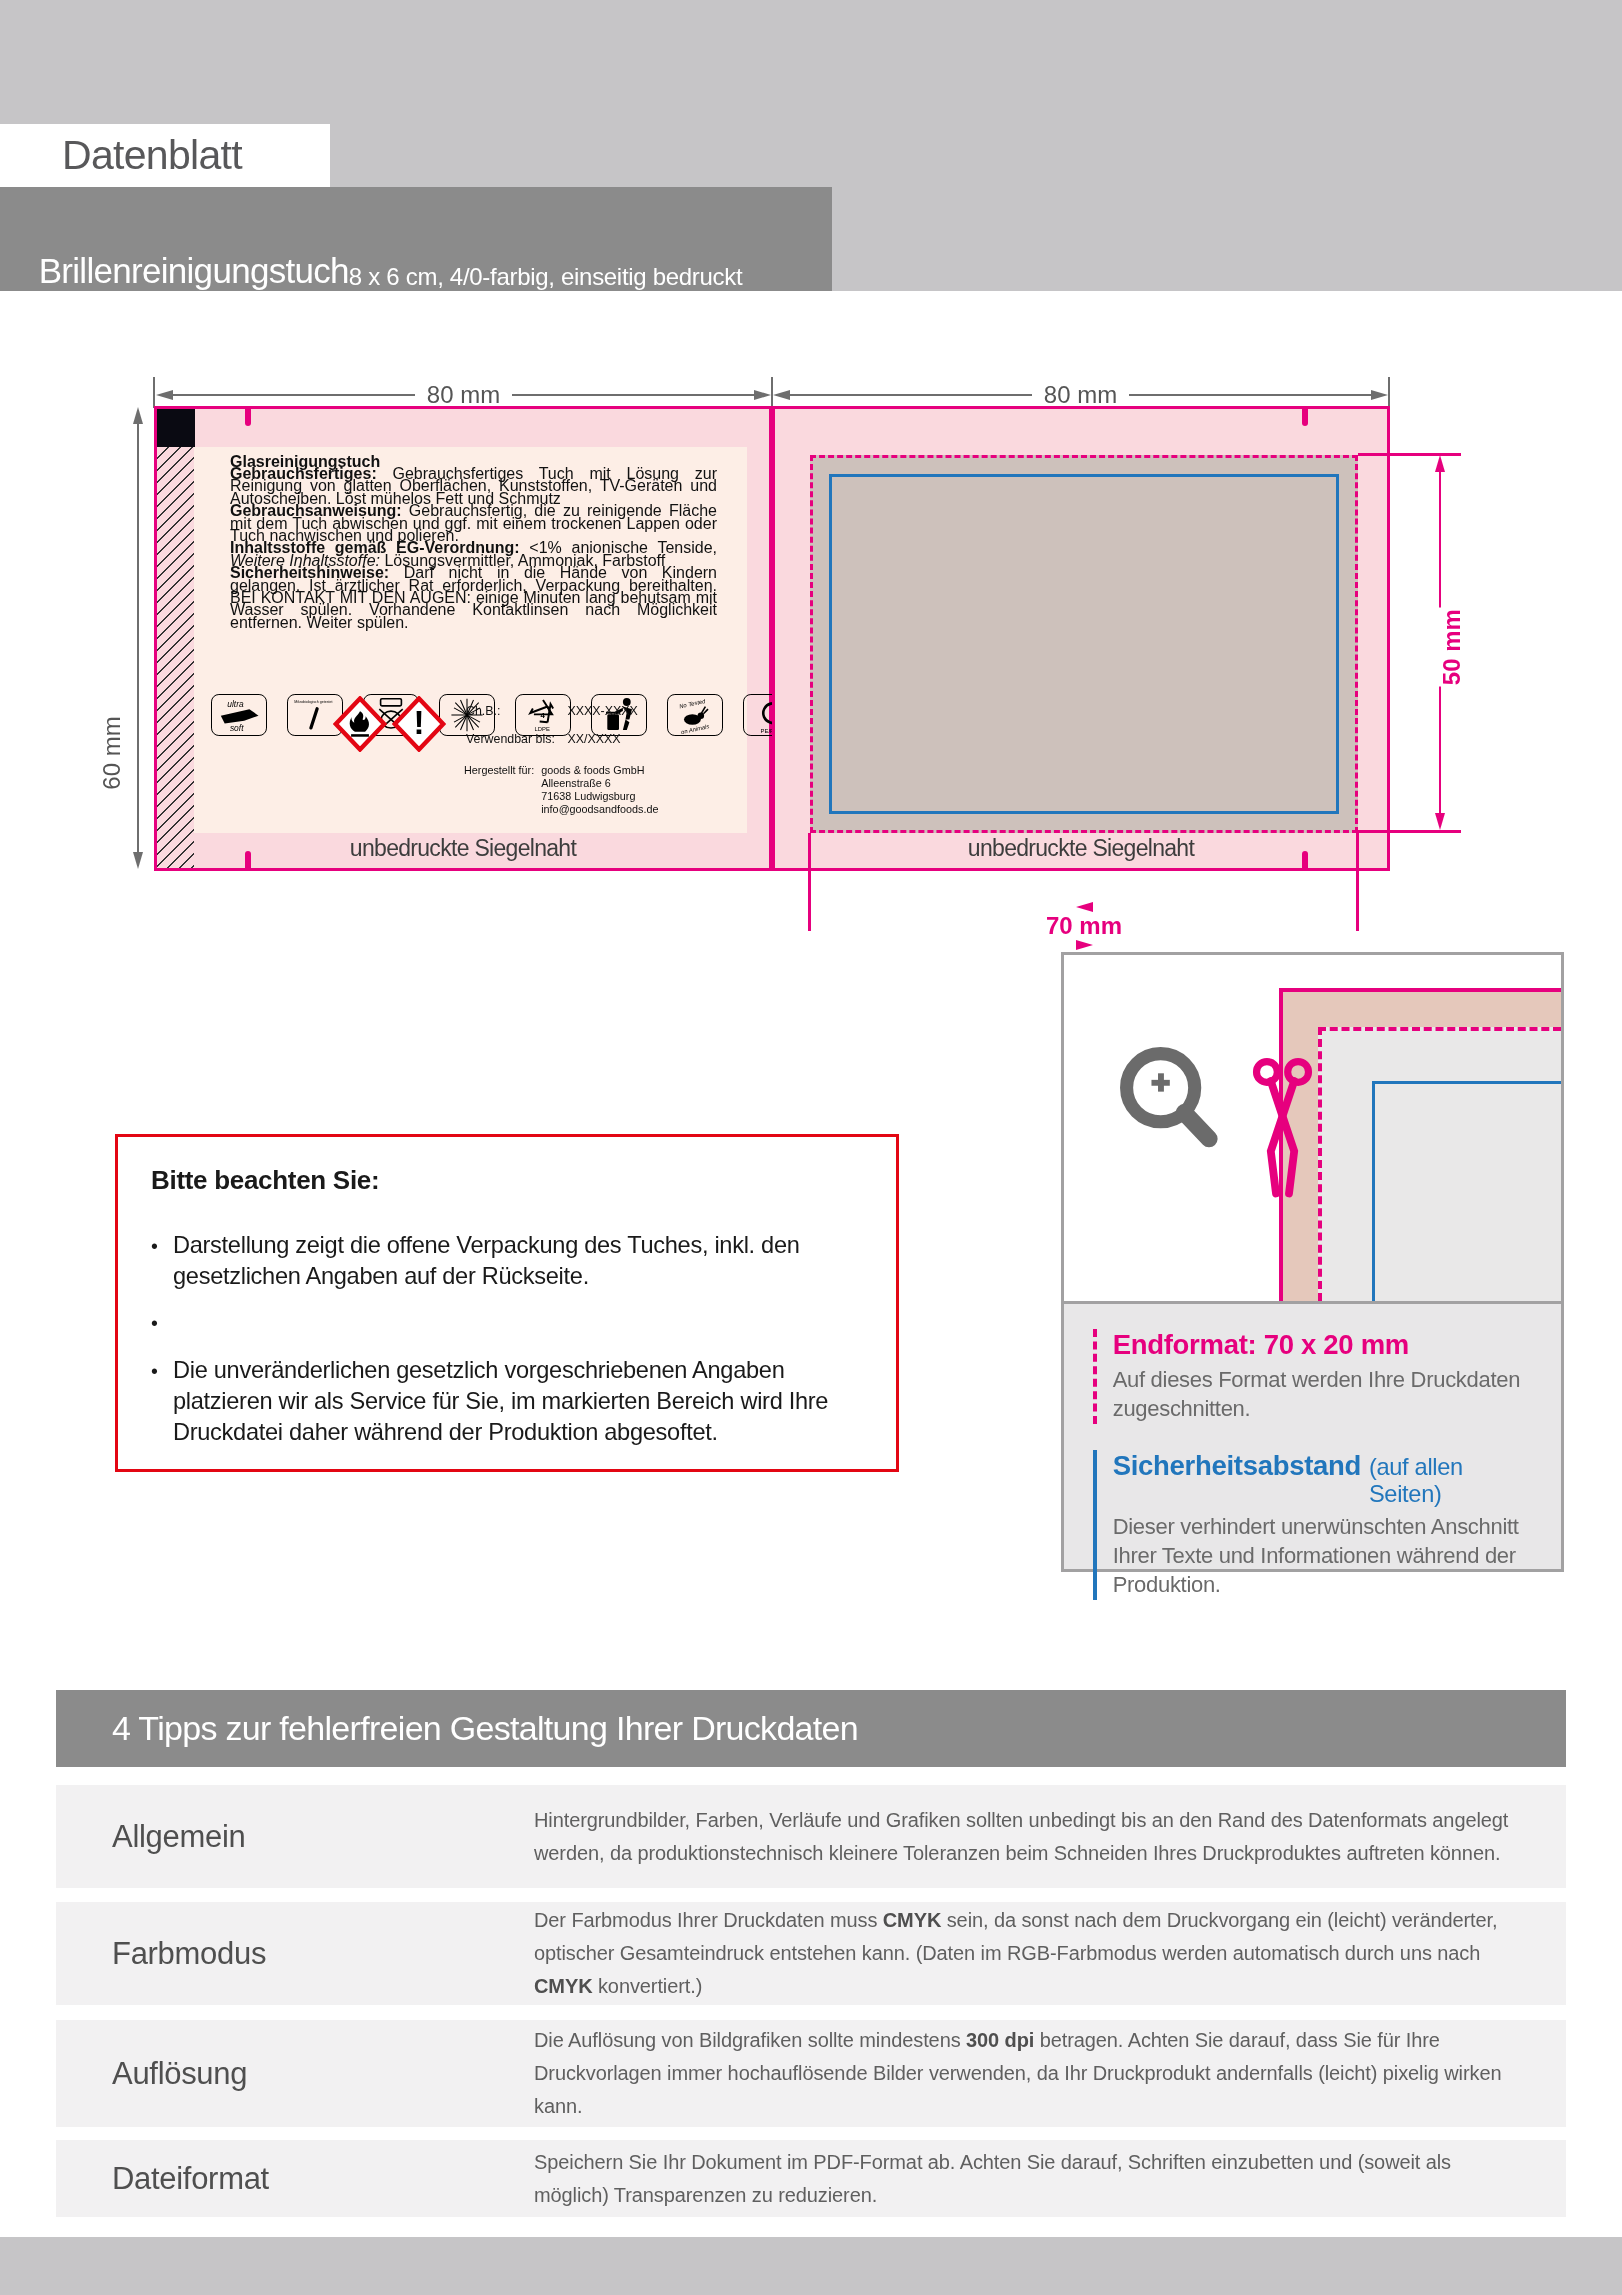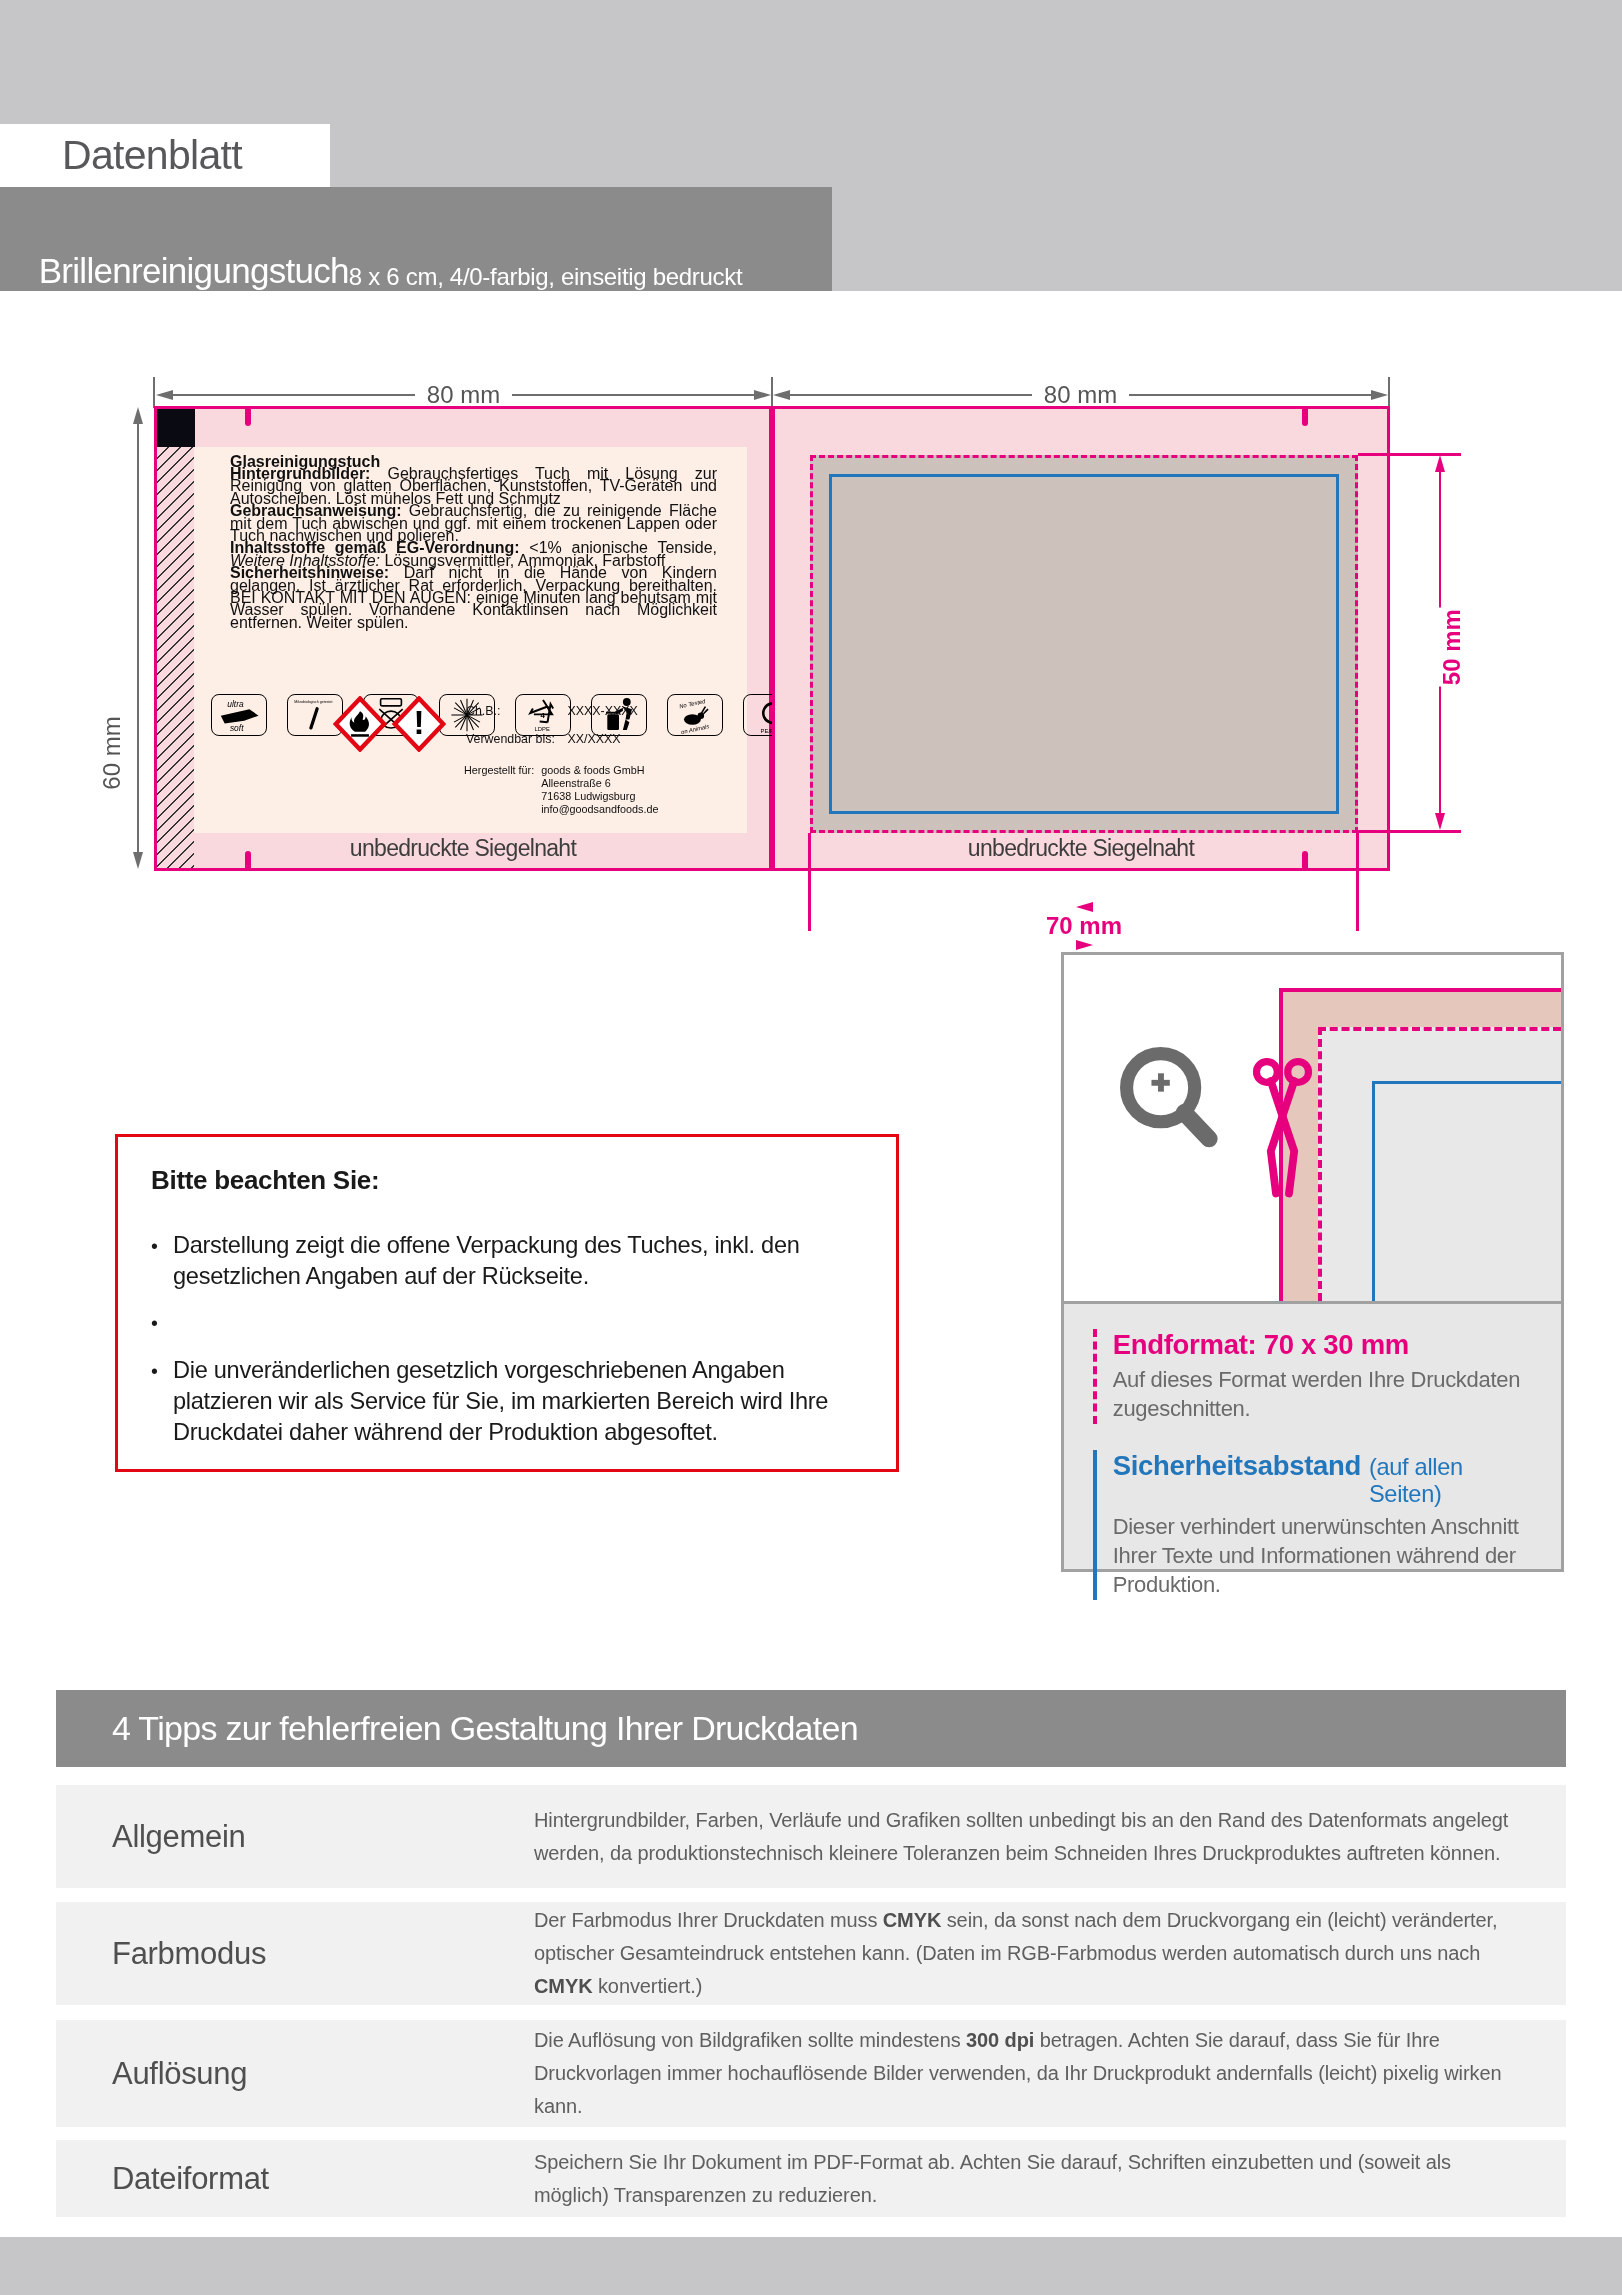--- a/index.html
+++ b/index.html
@@ -156,7 +156,7 @@
   <div class="abs cream">
     <div class="abs label-text">
       <p><b>Glasreinigungstuch</b></p>
-      <p><b>Hintergrundbilder: </b>Gebrauchsfertiges Tuch mit Lösung zur Reinigung von glatten Oberflächen, Kunststoffen, TV-Geräten und Autoscheiben. Löst mühelos Fett und Schmutz</p>
+      <p><b>Gebrauchsfertiges: </b>Gebrauchsfertiges Tuch mit Lösung zur Reinigung von glatten Oberflächen, Kunststoffen, TV-Geräten und Autoscheiben. Löst mühelos Fett und Schmutz</p>
       <p><b>Gebrauchsanweisung: </b>Gebrauchsfertig, die zu reinigende Fläche mit dem Tuch abwischen und ggf. mit einem trockenen Lappen oder Tuch nachwischen und polieren.</p>
       <p><b>Inhaltsstoffe gemäß EG-Verordnung: </b>&lt;1% anionische Tenside, <i>Weitere Inhaltsstoffe:</i> Lösungsvermittler, Ammoniak, Farbstoff</p>
       <p><b>Sicherheitshinweise: </b>Darf nicht in die Hände von Kindern gelangen. Ist ärztlicher Rat erforderlich, Verpackung bereithalten. BEI KONTAKT MIT DEN AUGEN: einige Minuten lang behutsam mit Wasser spülen. Vorhandene Kontaktlinsen nach Möglichkeit entfernen. Weiter spülen.</p>

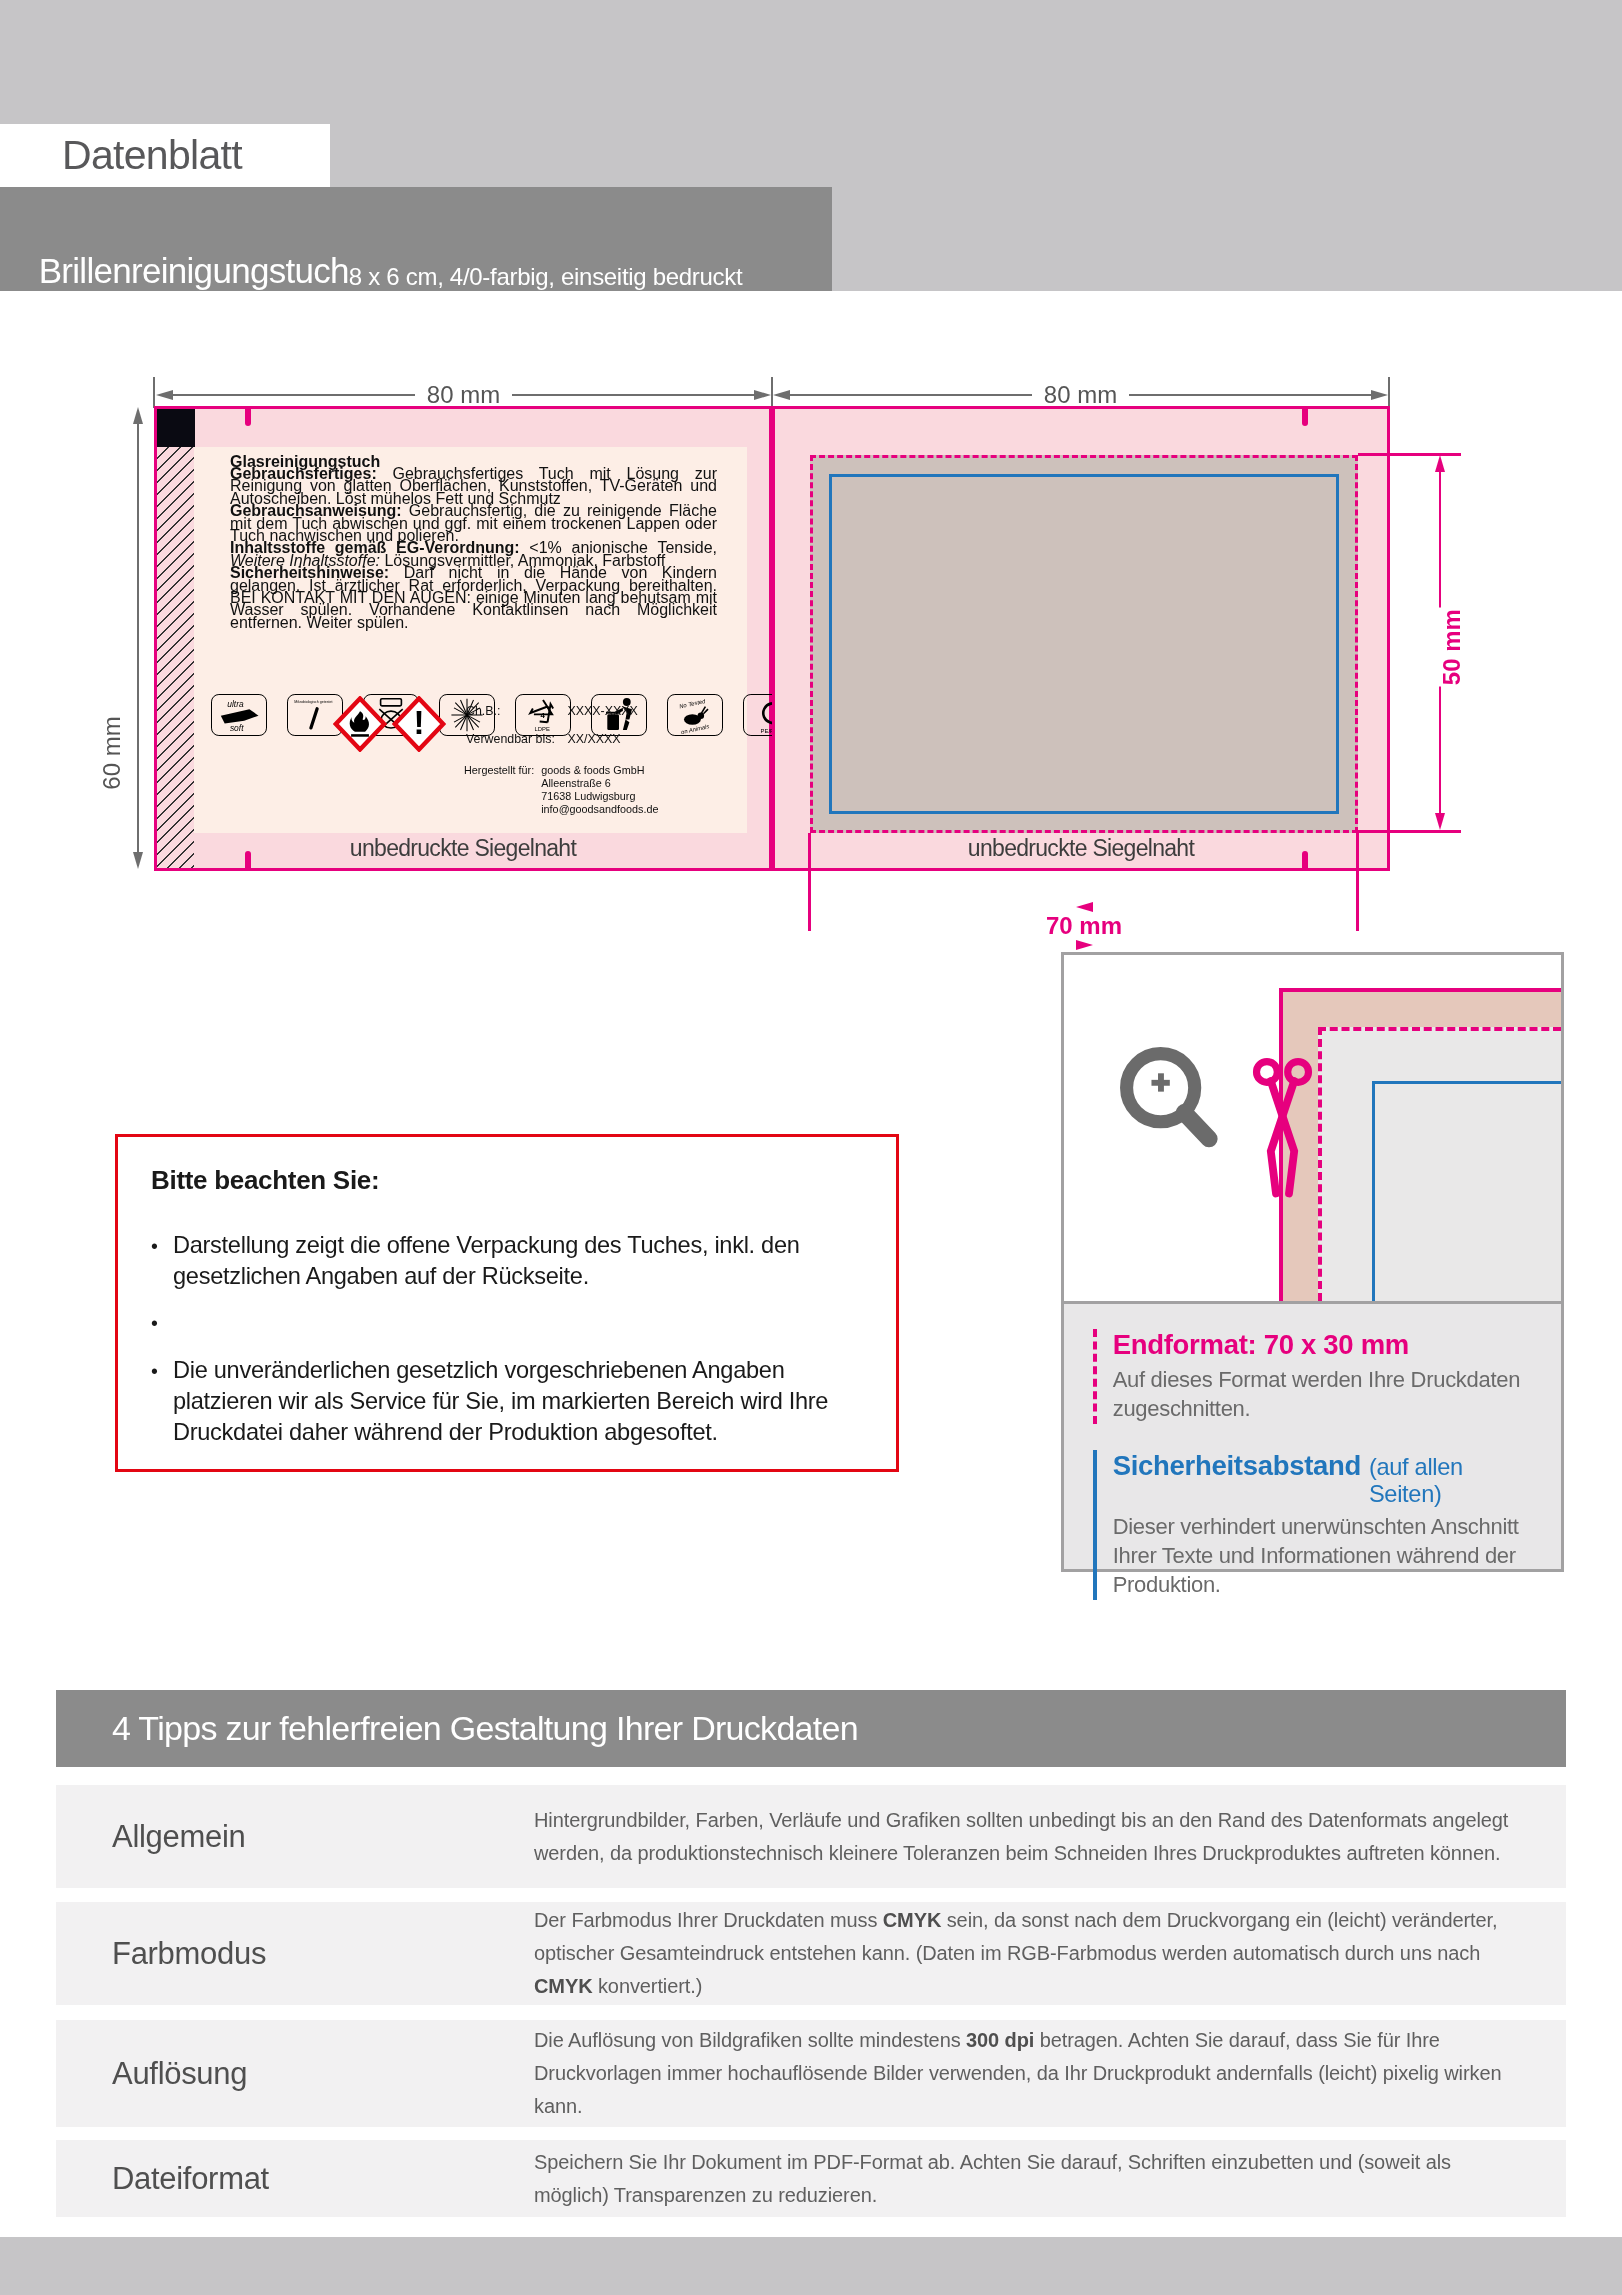--- a/index.html
+++ b/index.html
@@ -336,7 +336,7 @@
   </div>
   <div class="legend-area">
     <div class="leg-item end">
-      <h4>Endformat: 70 x 30 mm</h4>
+      <h4>Endformat: 70 x 20 mm</h4>
       <p>Auf dieses Format werden Ihre Druckdaten zugeschnitten.</p>
     </div>
     <div class="leg-item safe">

